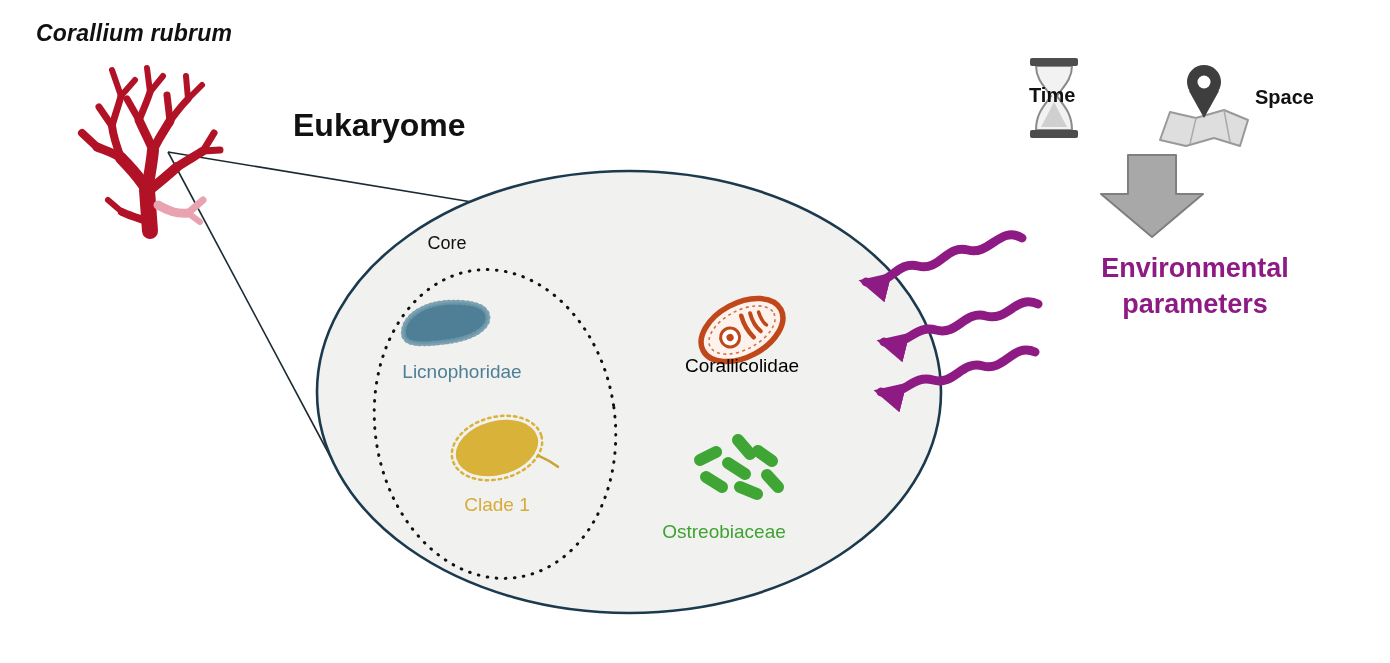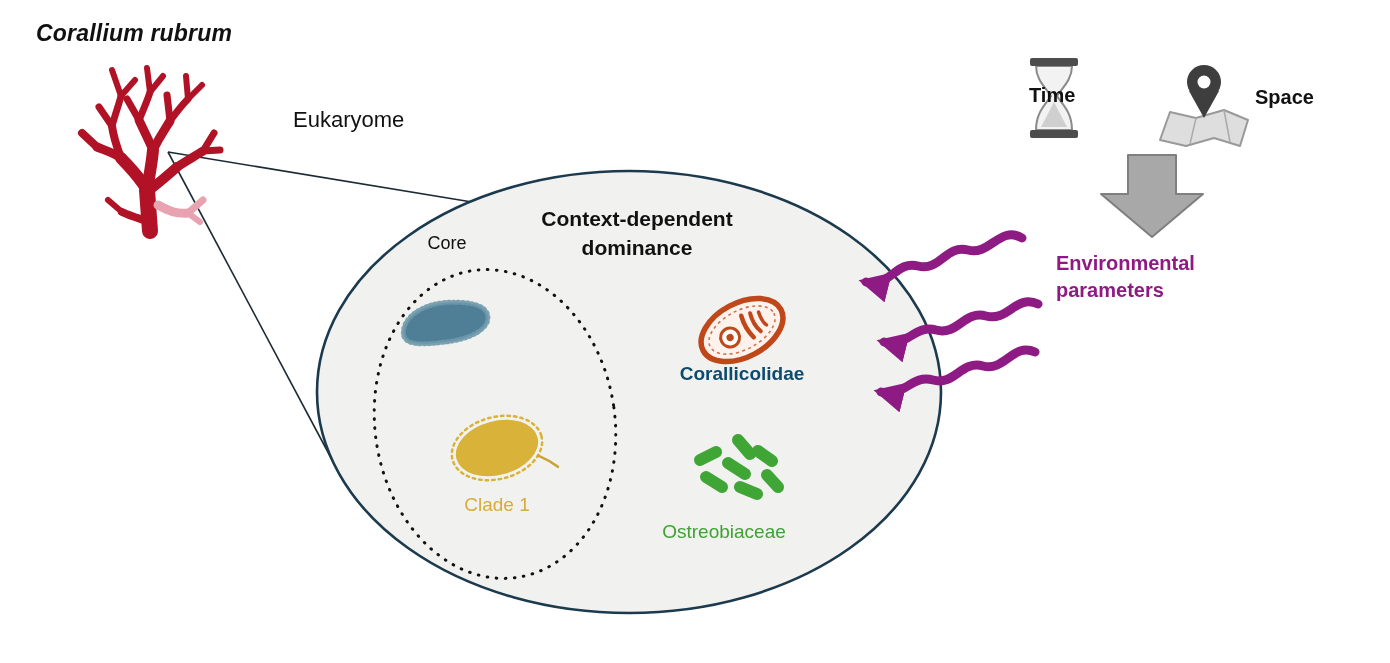--- a/index.html
+++ b/index.html
@@ -8,7 +8,7 @@
   .layer{position:absolute;left:0;top:0;width:1390px;height:663px;}
   .lbl{position:absolute;white-space:nowrap;color:#111;}
   .host-title{left:36px;top:20px;font-size:23px;font-weight:bold;font-style:italic;letter-spacing:.2px;}
-  .eukaryome{left:293px;top:107px;font-size:22px;font-weight:normal;}
+  .eukaryome{left:293px;top:107px;font-size:32px;font-weight:bold;}
   .heading{left:462px;top:205px;width:350px;text-align:center;font-size:21px;font-weight:bold;line-height:1.38;white-space:normal;}
   .core{left:407px;top:233px;width:80px;text-align:center;font-size:18px;font-weight:normal;}
   .taxon{font-size:19px;text-align:center;white-space:normal;}

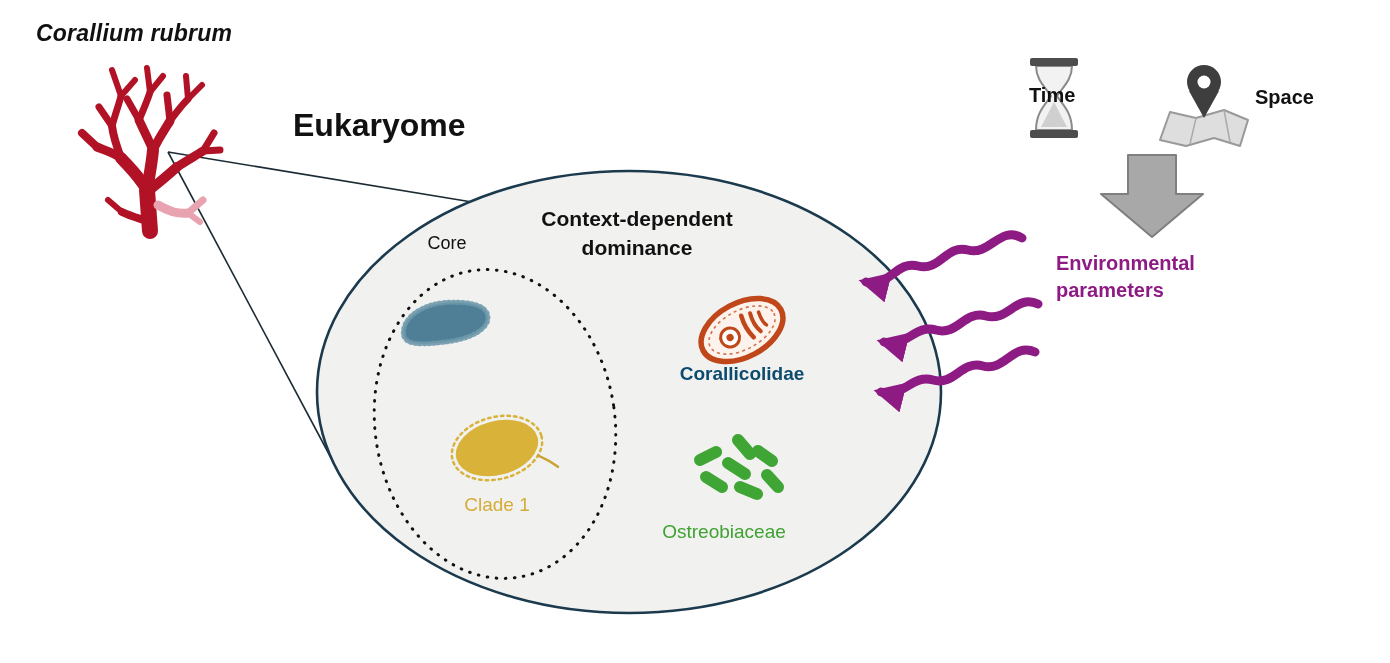--- a/index.html
+++ b/index.html
@@ -136,10 +136,6 @@
 
   <div class="lbl eukaryome">Eukaryome</div>
 
-  <div class="lbl heading">
-    <div>Context-dependent</div>
-    <div>dominance</div>
-  </div>
 
   <div class="lbl core">Core</div>
 

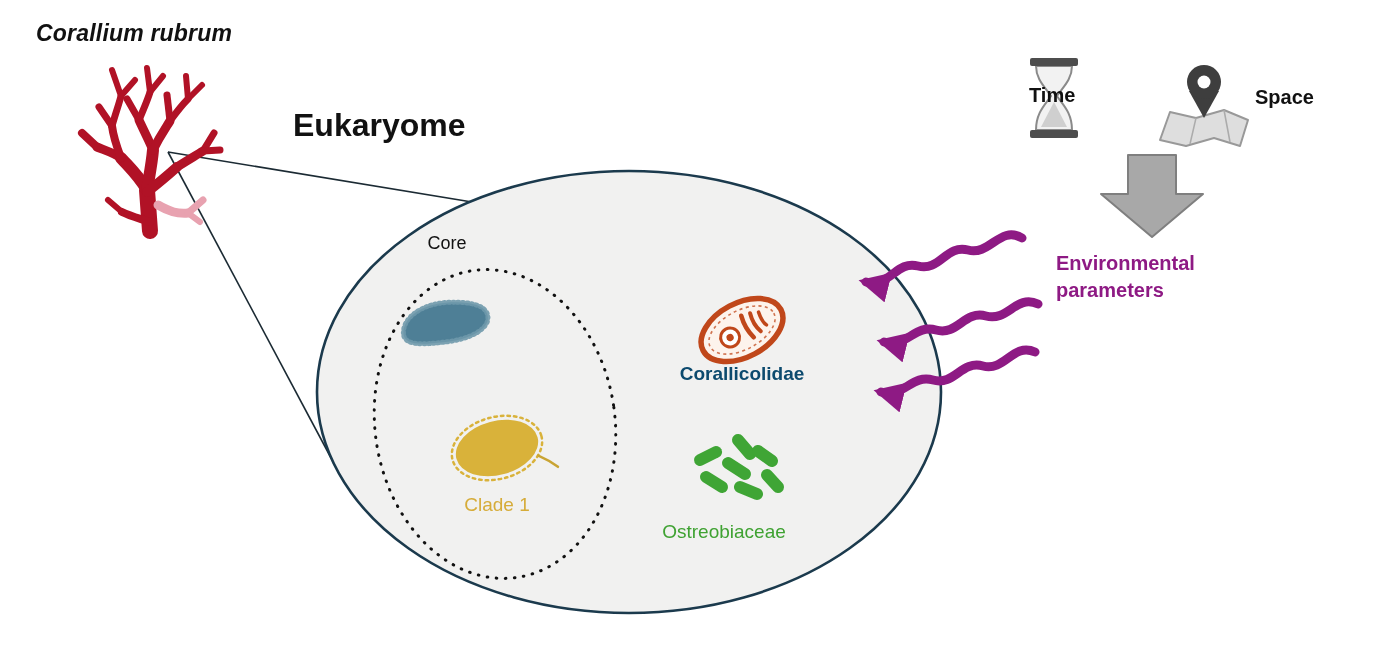--- a/index.html
+++ b/index.html
@@ -19,7 +19,7 @@
   .timespace{font-size:20px;font-weight:bold;}
   .time{left:1029px;top:84px;}
   .space{left:1255px;top:86px;}
-  .env{left:1056px;top:250px;width:278px;font-size:20px;font-weight:bold;color:#8e1a84;line-height:1.35;white-space:normal;}
+  .env{left:1056px;top:250px;width:278px;text-align:center;font-size:27px;font-weight:bold;color:#8e1a84;line-height:1.35;white-space:normal;}
 </style>
 </head>
 <body>

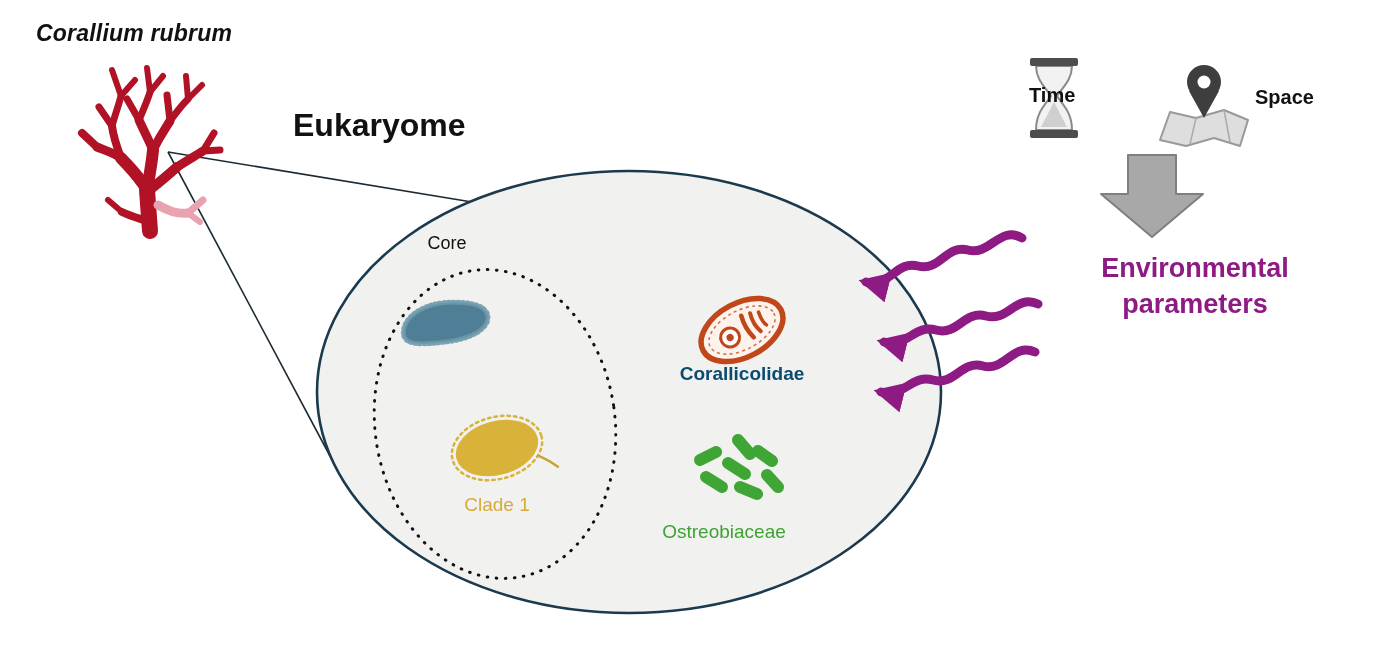--- a/index.html
+++ b/index.html
@@ -139,6 +139,7 @@
 
   <div class="lbl core">Core</div>
 
+  <div class="lbl taxon licno">Licnophoridae</div>
 
   <div class="lbl taxon dino">
     <div>Clade 1</div>

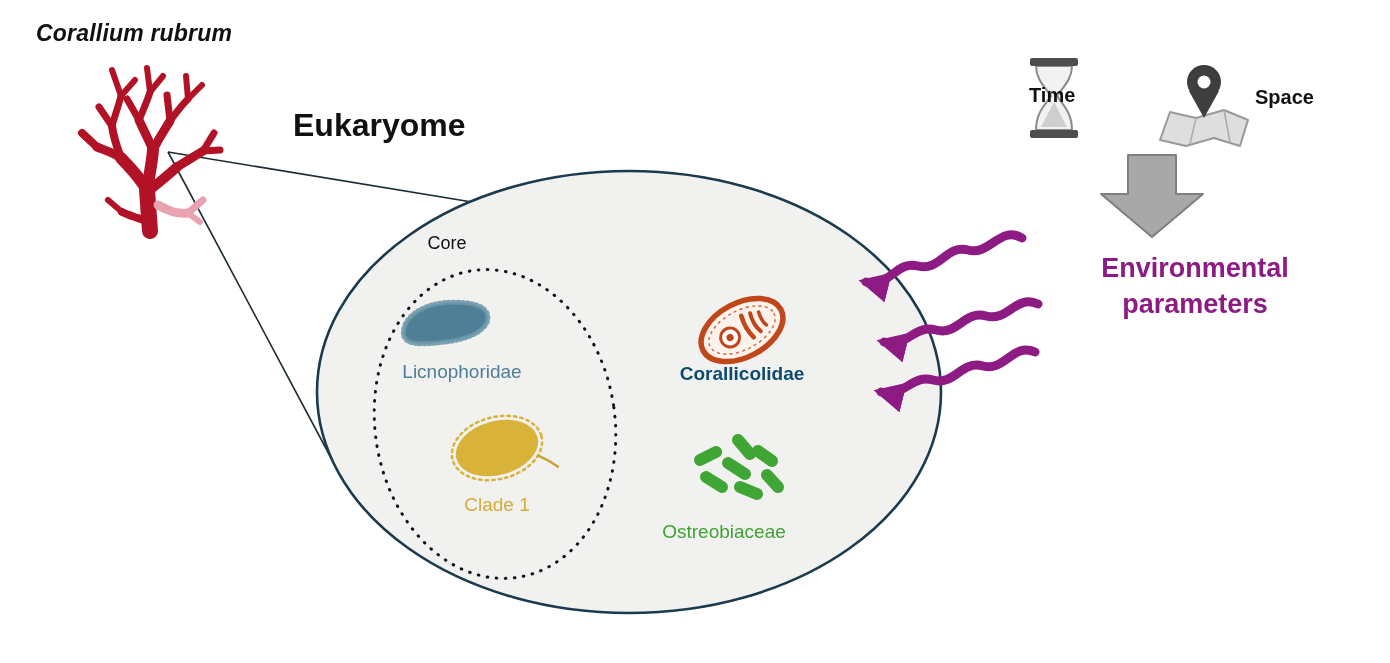--- a/index.html
+++ b/index.html
@@ -14,7 +14,7 @@
   .taxon{font-size:19px;text-align:center;white-space:normal;}
   .licno{left:377px;top:361px;width:170px;color:#4e7f96;}
   .dino{left:412px;top:491px;width:170px;color:#d6ac39;line-height:1.5;}
-  .coralli{left:654px;top:363px;width:176px;color:#0c4a6e;font-weight:bold;}
+  .coralli{left:654px;top:355px;width:176px;color:#000000;}
   .ostreo{left:634px;top:521px;width:180px;color:#3fa232;}
   .timespace{font-size:20px;font-weight:bold;}
   .time{left:1029px;top:84px;}

